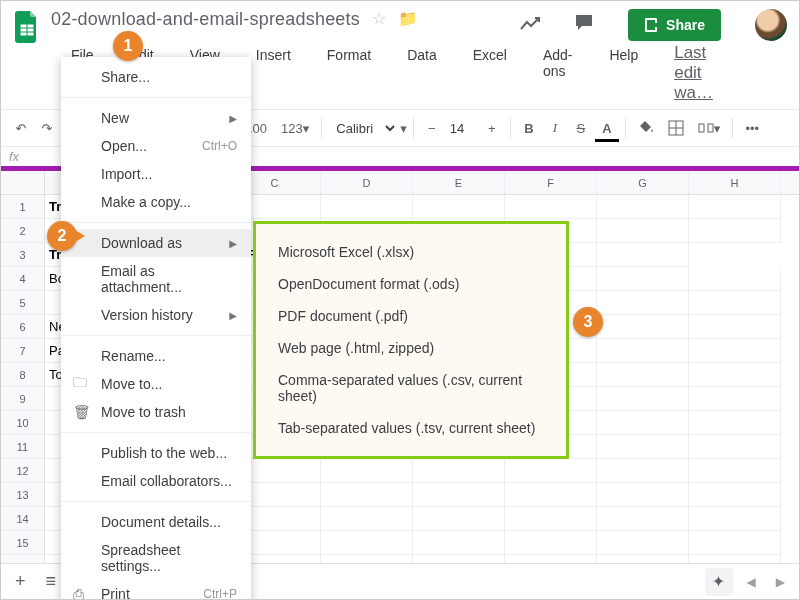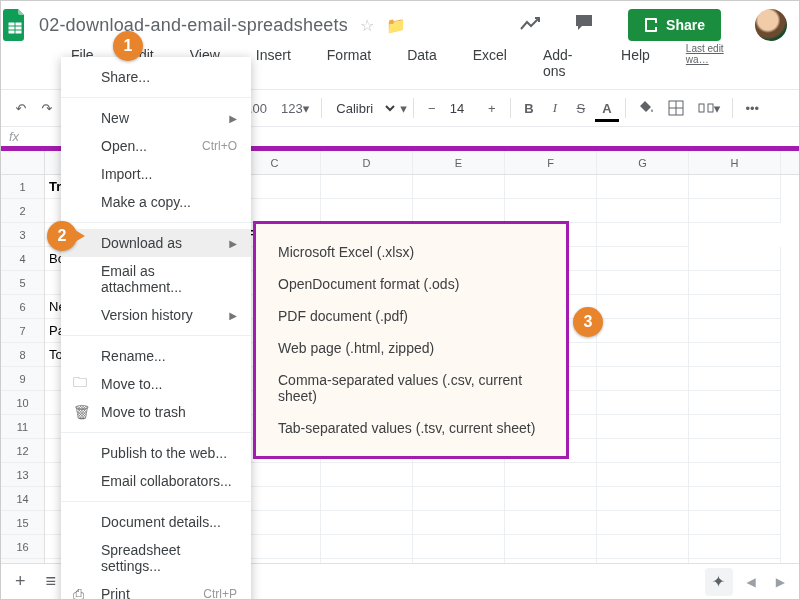--- a/index.html
+++ b/index.html
@@ -6,7 +6,7 @@
 body { width: 800px; height: 600px; overflow: hidden; background: #fff; position: relative; border: 1px solid #ccc; }
 
 
-.header { display: flex; align-items: center; padding: 8px 12px 0 0; height: 40px; }
+.header { display: flex; align-items: flex-start; padding: 8px 12px 0 12px; height: 40px; }
 .logo { width: 28px; height: 36px; margin-right: 10px; display: flex; align-items: center; justify-content: center; }
 .logo svg { width: 24px; height: 32px; }
 .doc-title { font-size: 18px; color: #5f6368; letter-spacing: 0.2px; }

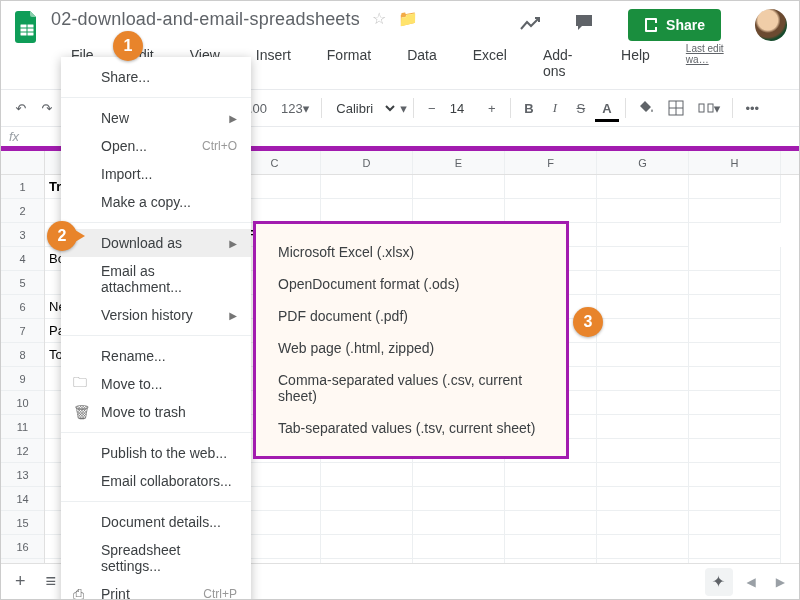--- a/index.html
+++ b/index.html
@@ -19,7 +19,7 @@
 
 .menubar { display: flex; align-items: flex-start; padding: 2px 62px 6px 62px; gap: 20px; font-size: 14px; color: #3c4043; }
 .menubar span.menu-item { padding: 4px 8px; cursor: pointer; }
-.menubar .last-edit { margin-left: 8px; color: #5f6368; text-decoration: underline; font-size: 10px; }
+.menubar .last-edit { margin-left: 8px; color: #5f6368; text-decoration: underline; font-size: 17px; }
 
 
 .toolbar { display: flex; align-items: center; padding: 4px 8px; border-top: 1px solid #e8eaed; border-bottom: 1px solid #e8eaed; height: 38px; gap: 2px; color: #5f6368; font-size: 13px; }

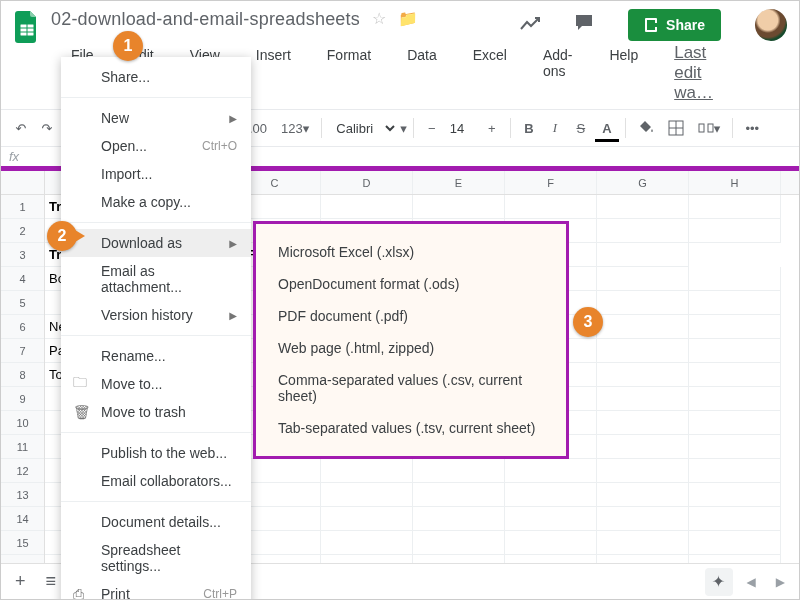--- a/index.html
+++ b/index.html
@@ -62,7 +62,7 @@
 .file-menu hr { border: none; border-top: 1px solid #eceff1; margin: 6px 0; }
 .file-menu .mi.highlight { background: #eeeeee; }
 
-.submenu { position: absolute; left: 252px; top: 220px; width: 316px; background: #fff9f3; border: 3px solid #a21caf; padding: 12px 0; font-size: 14px; color: #3c4043; z-index: 21; }
+.submenu { position: absolute; left: 252px; top: 220px; width: 316px; background: #fff9f3; border: 3px solid #84cc16; padding: 12px 0; font-size: 14px; color: #3c4043; z-index: 21; }
 .submenu .smi { padding: 8px 22px; cursor: pointer; }
 
 

